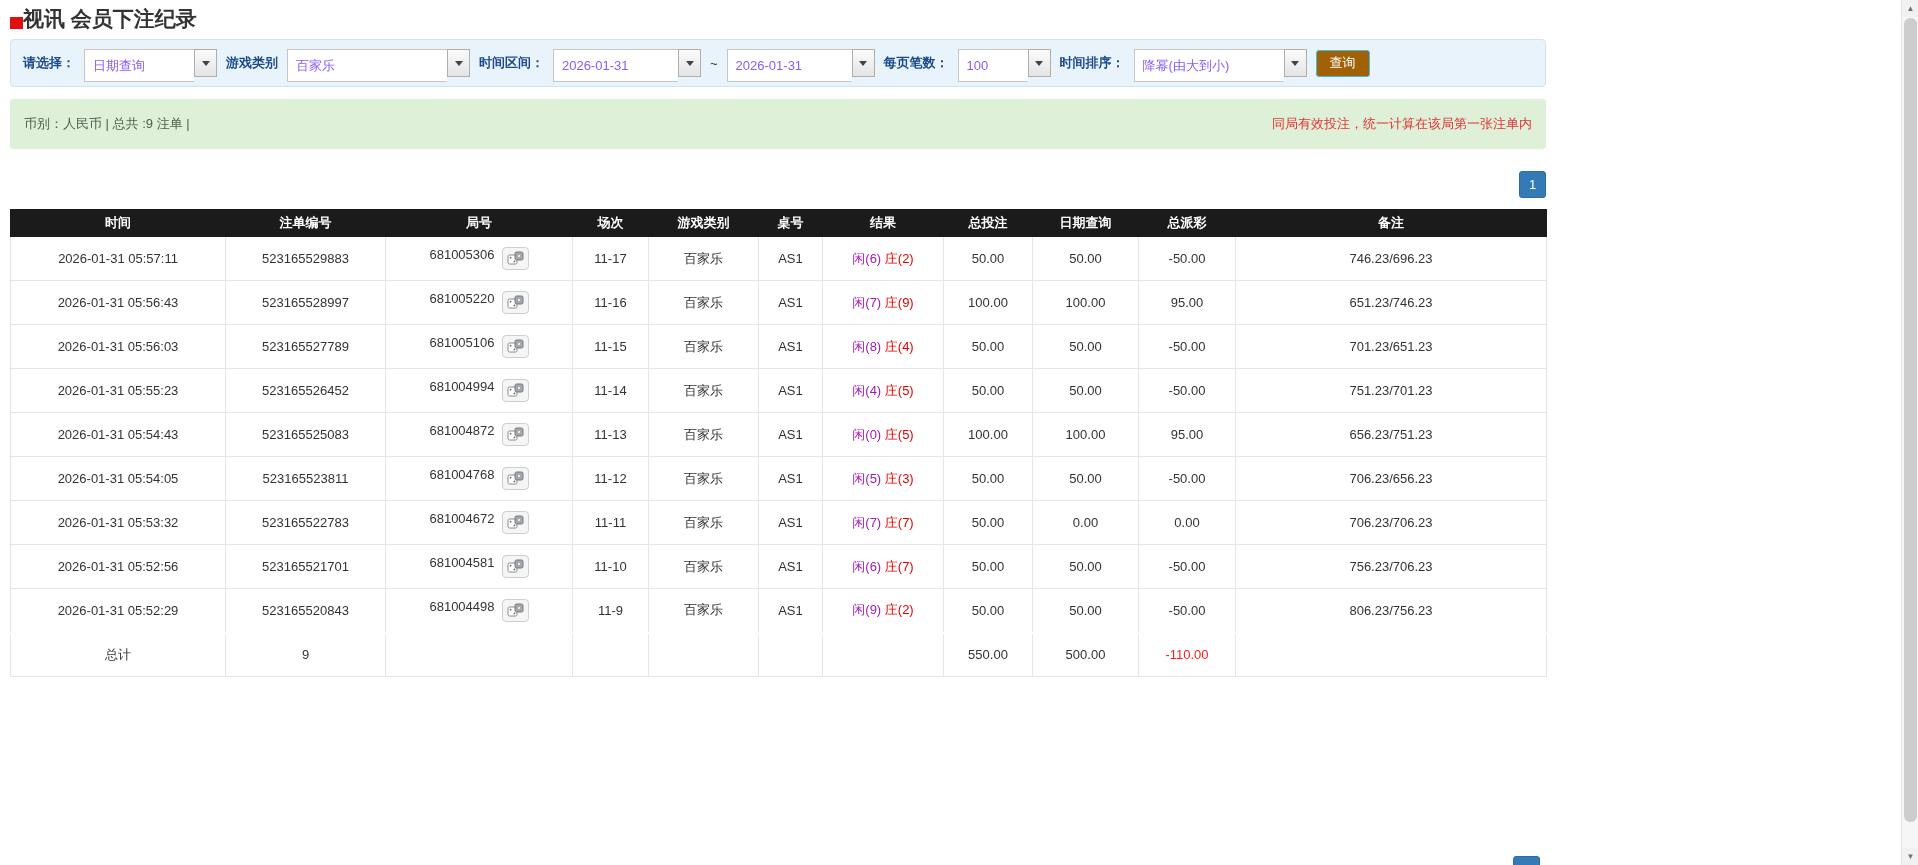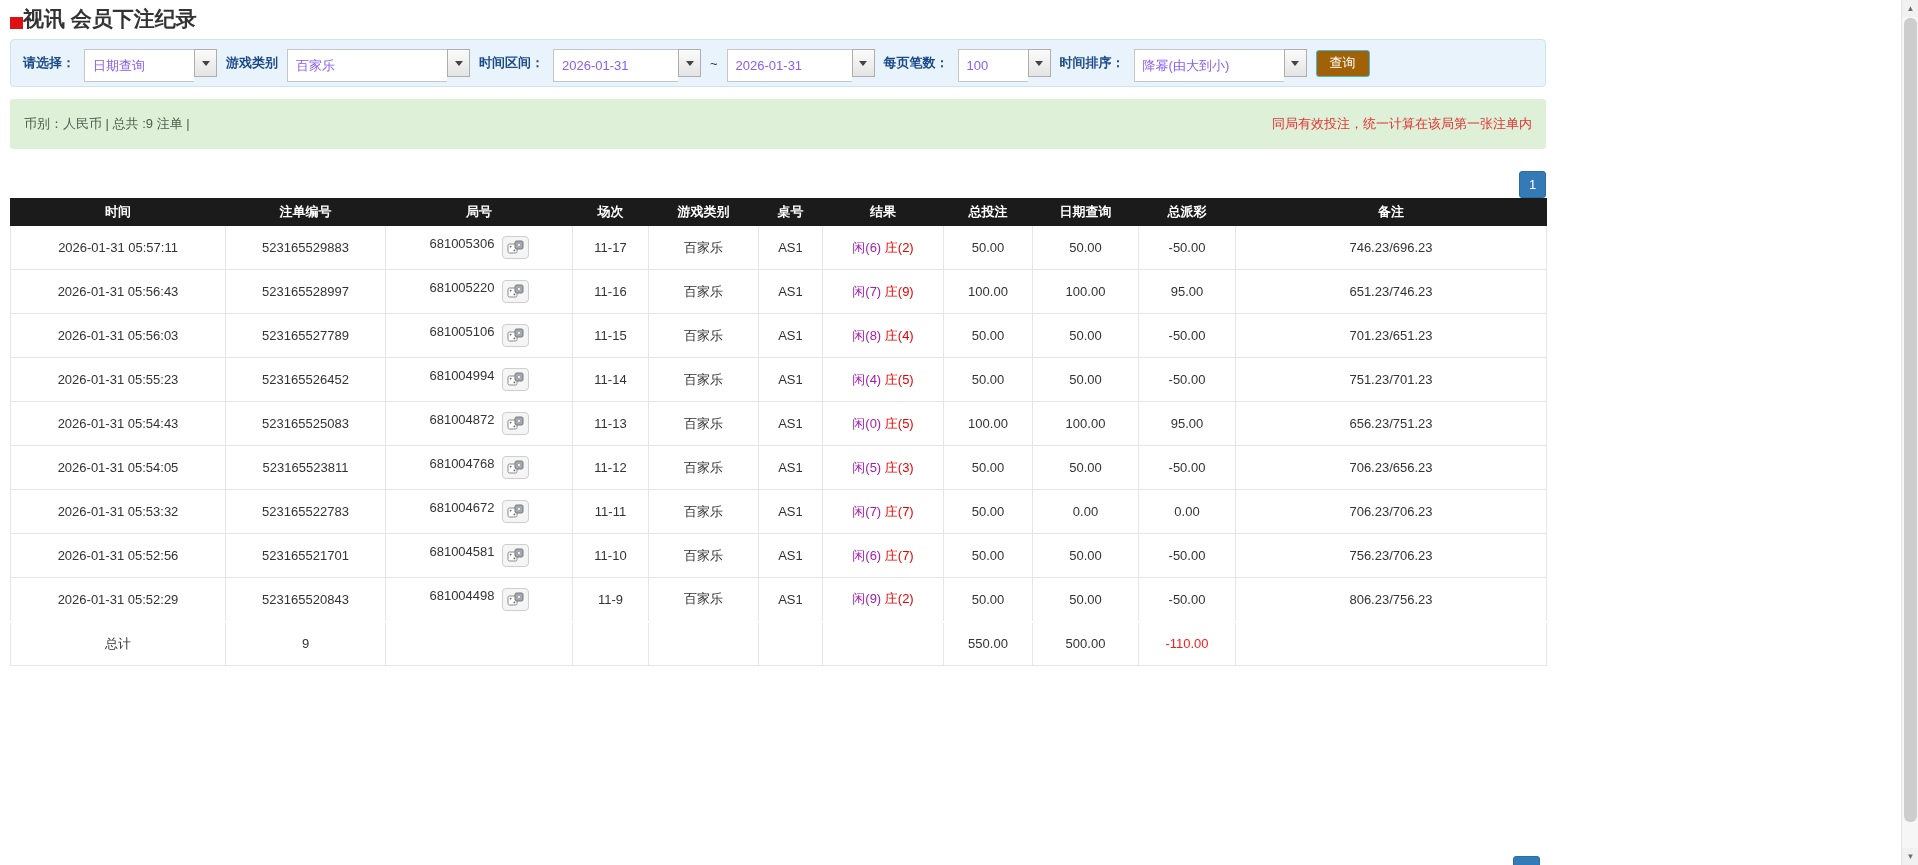--- a/index.html
+++ b/index.html
@@ -62,7 +62,7 @@
   .pagination-bottom { position: absolute; top: 856px; left: 1513px; }
 
   
-  table.records { width: 1536px; border-collapse: collapse; table-layout: fixed; font-size: 13px; }
+  table.records { width: 1536px; border-collapse: collapse; table-layout: fixed; margin-top: 11px; font-size: 13px; }
   table.records thead th {
     background: #1b1b1b; color: #fff; font-weight: bold;
     height: 27px; border: 1px solid #1b1b1b; text-align: center; font-size: 13px;

